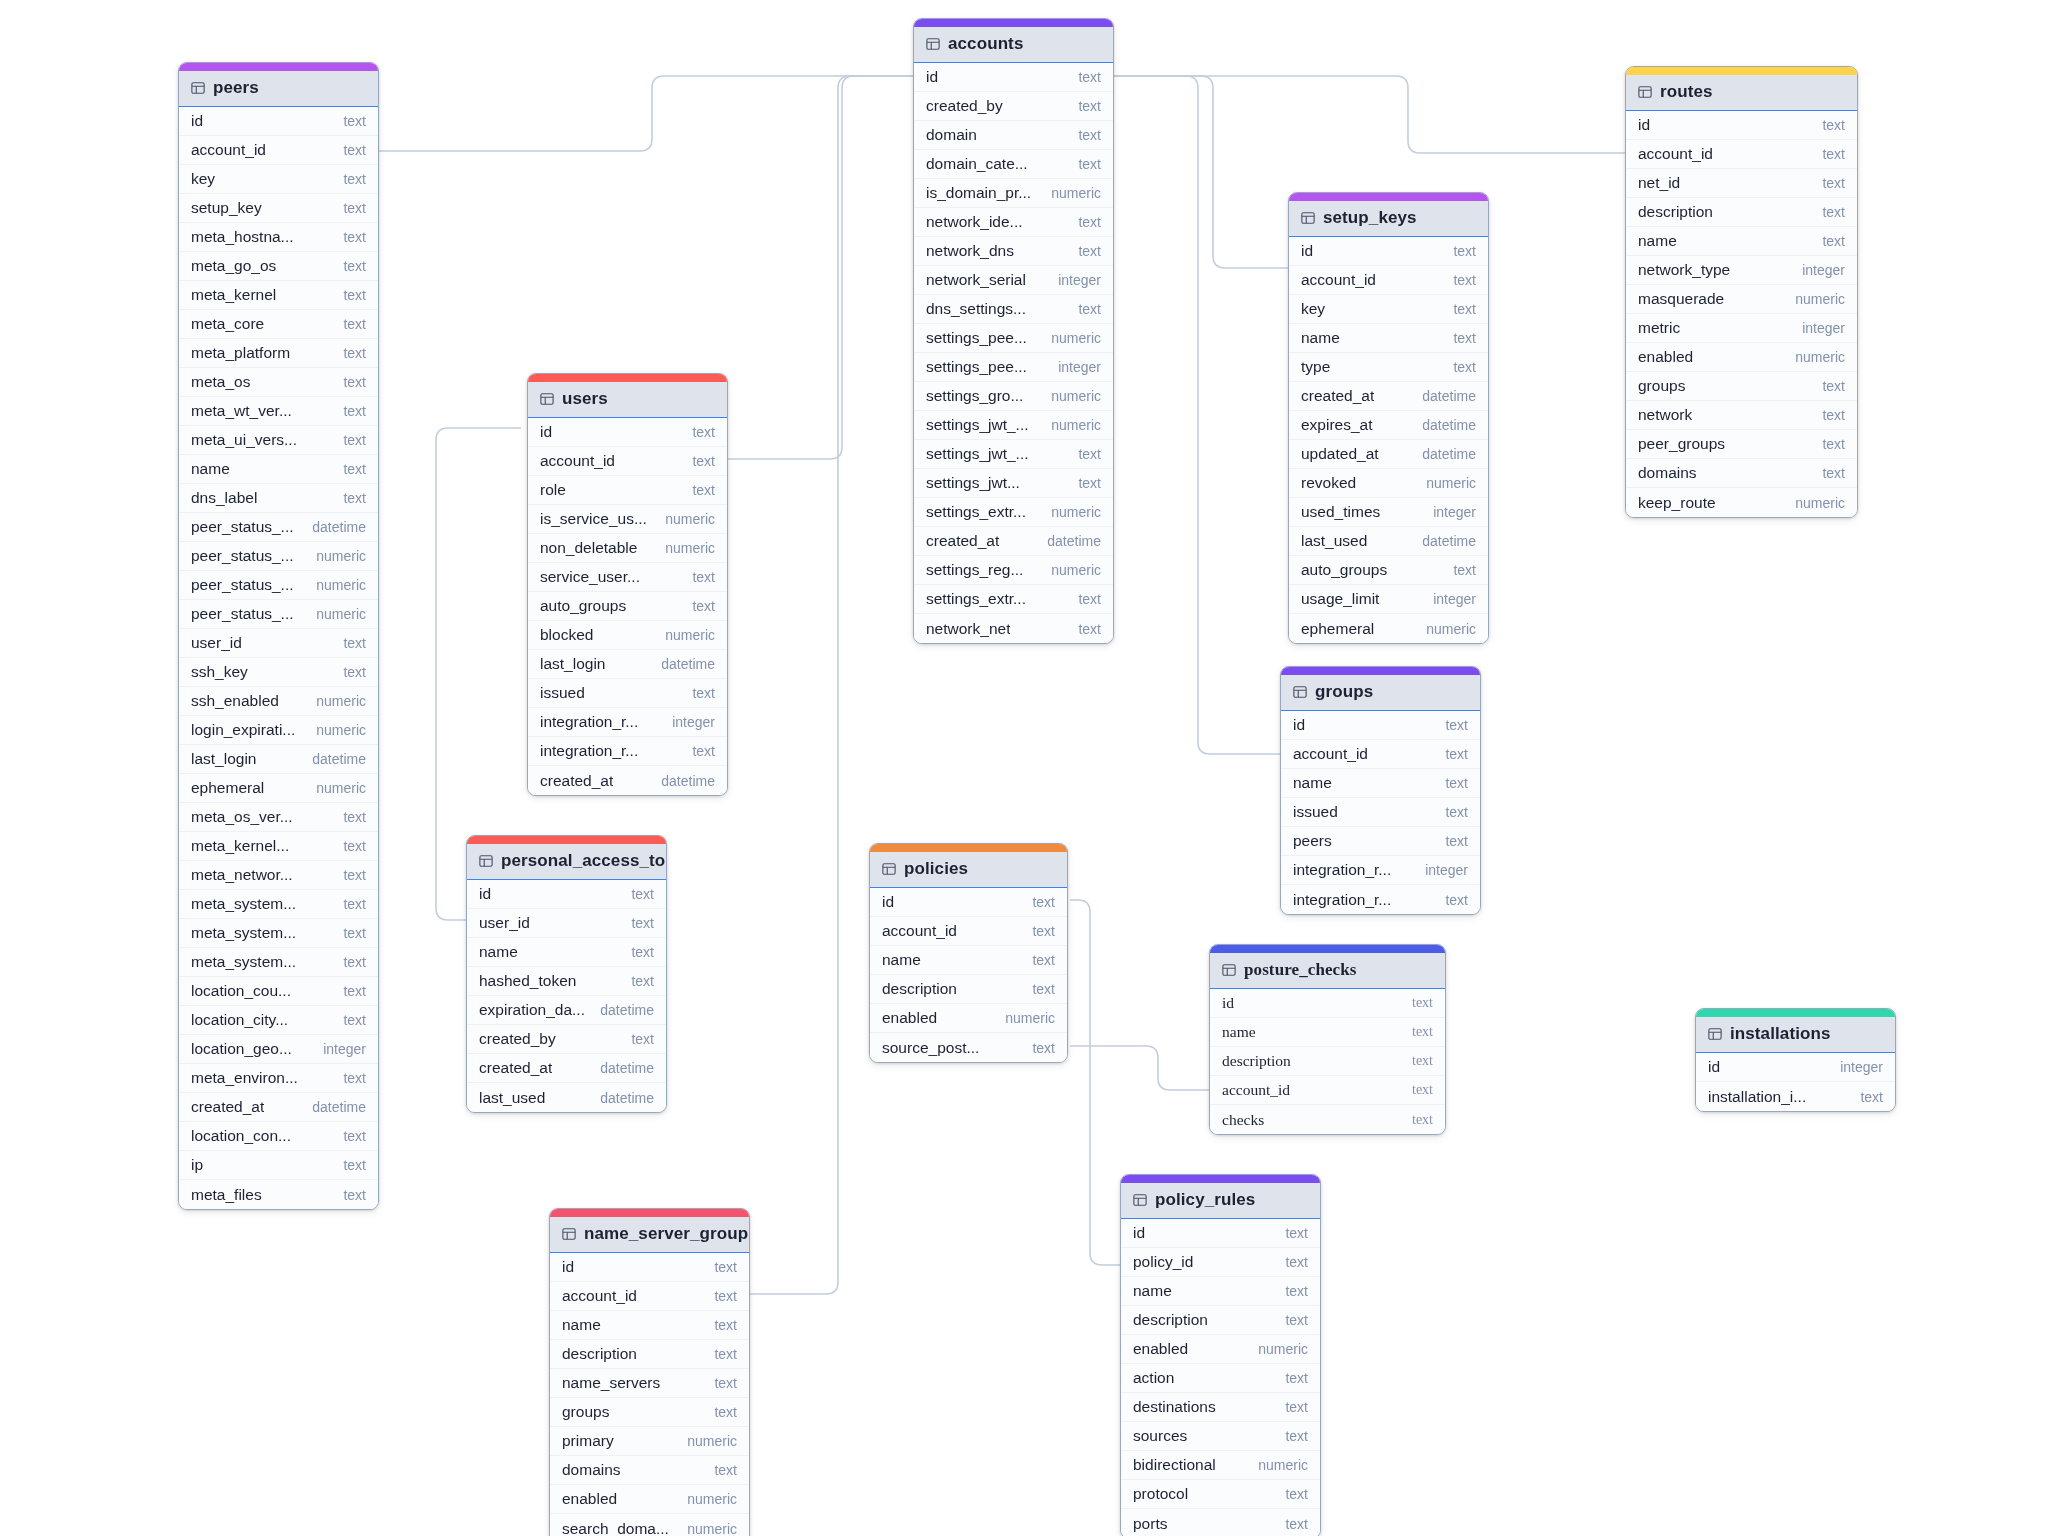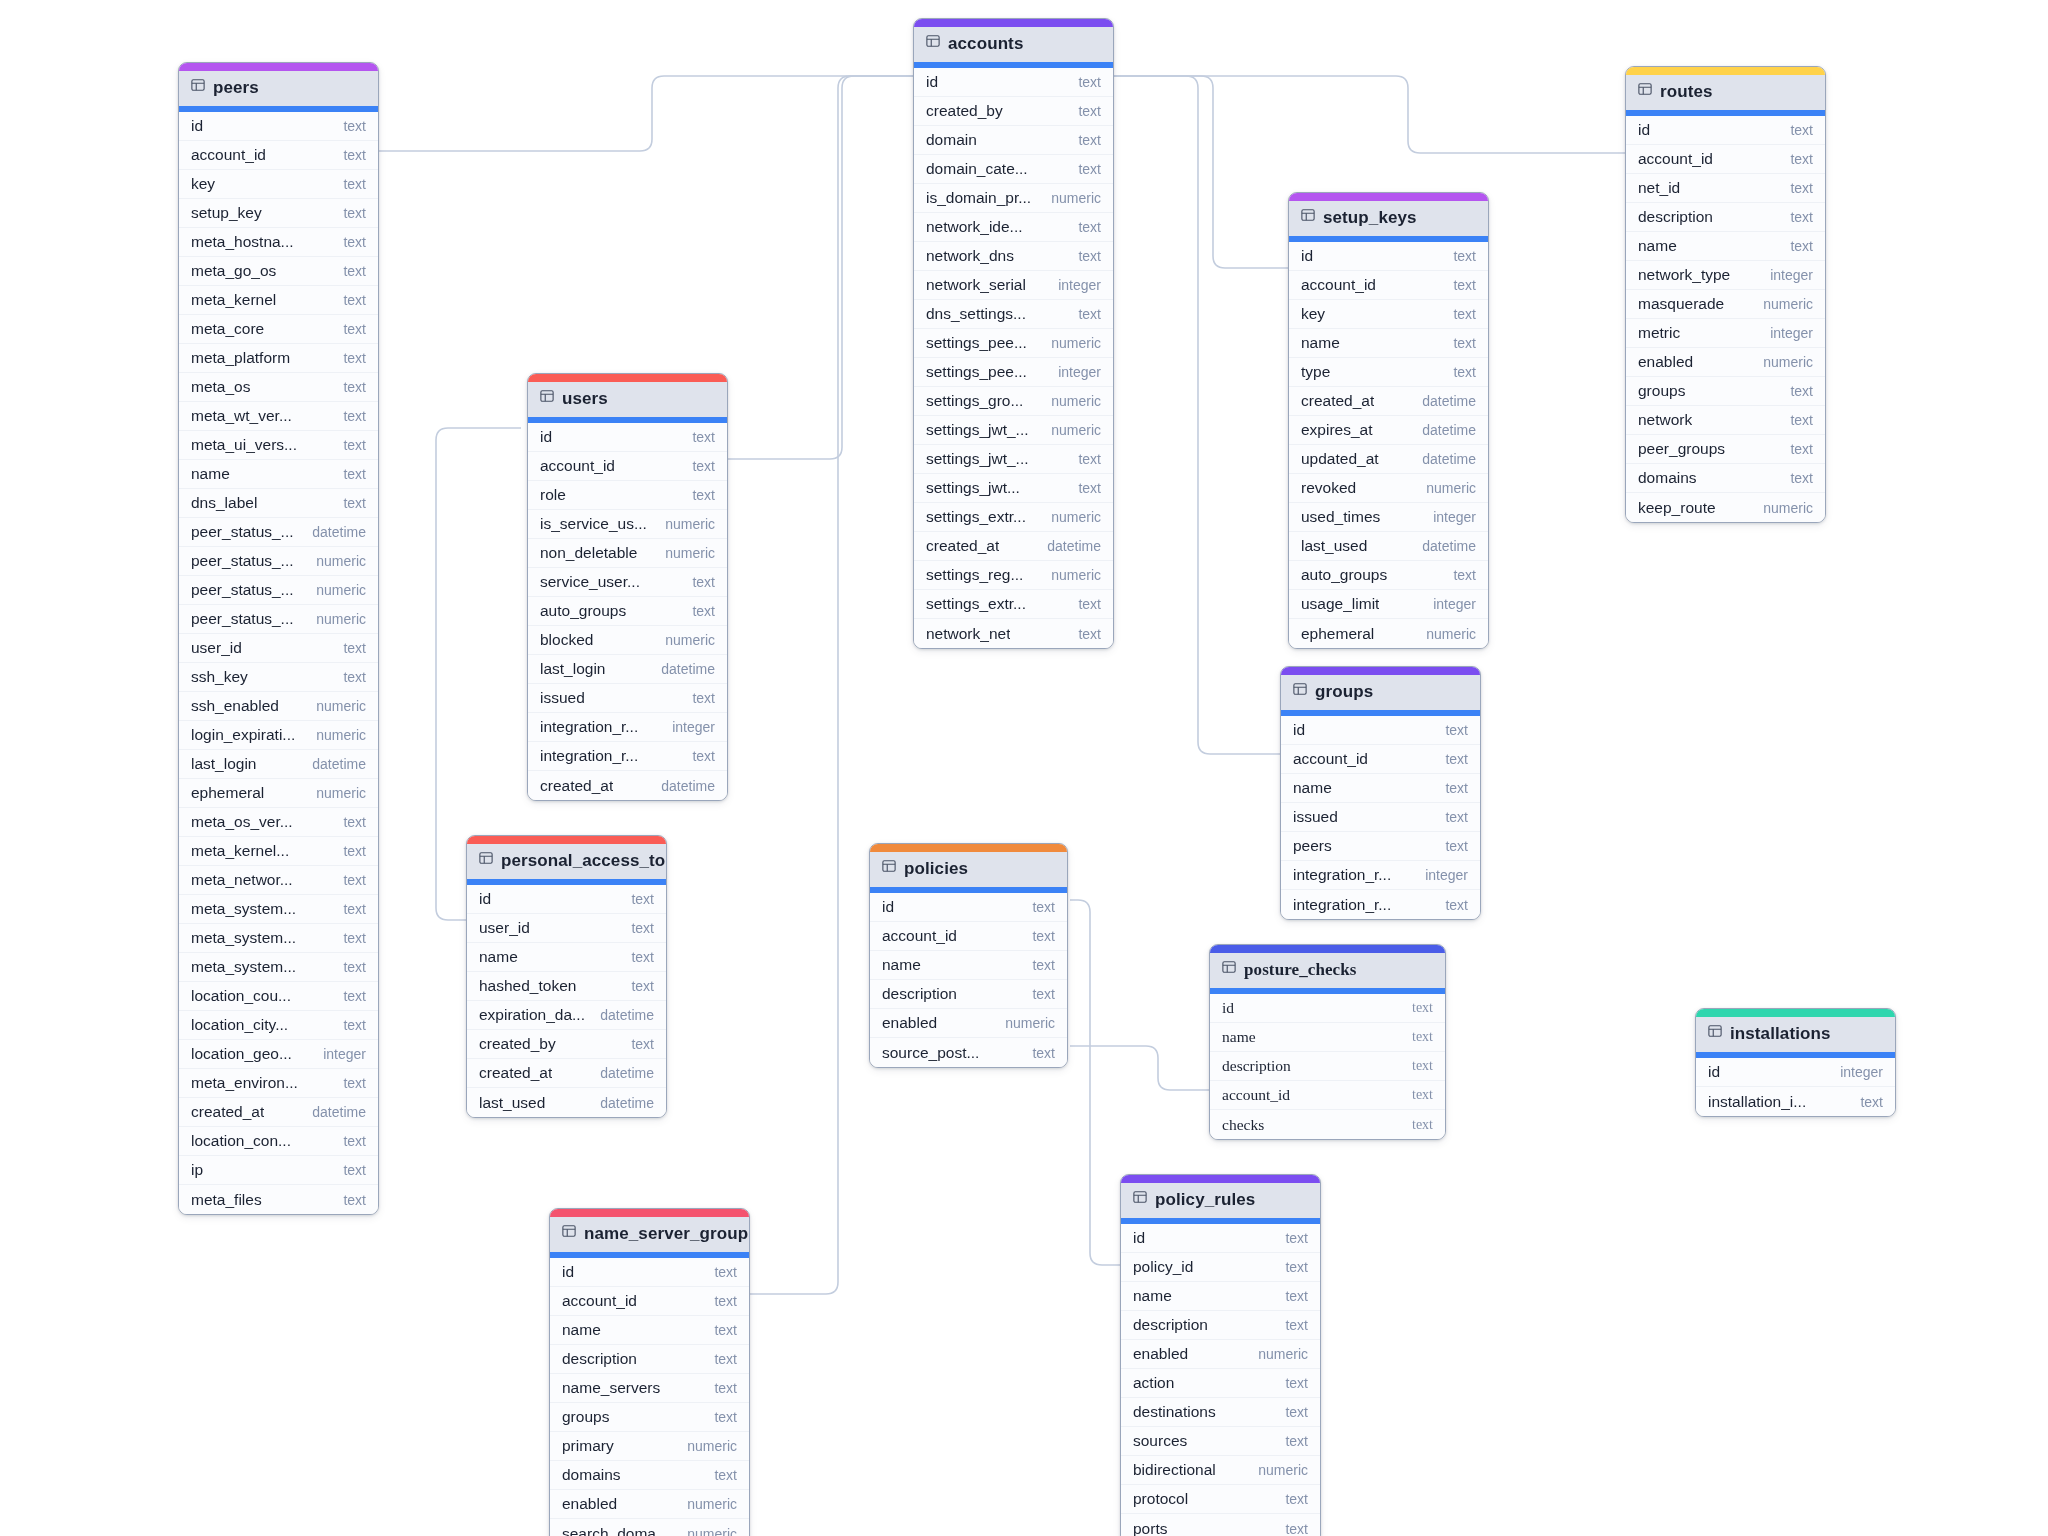--- a/index.html
+++ b/index.html
@@ -27,10 +27,10 @@
   }
   .accent { height: 8px; width: 100%; }
   .thead {
-    display: flex; gap: 8px;
+    display: flex; align-items: center; gap: 8px;
     background: #dfe3ec;
     padding: 7px 12px 8px 12px;
-    border-bottom: 6px solid #3b82f6;
+    border-bottom: 1px solid #3b82f6;
   }
   .thead .tname {
     font-size: 17px; font-weight: bold; color: #1b2232;

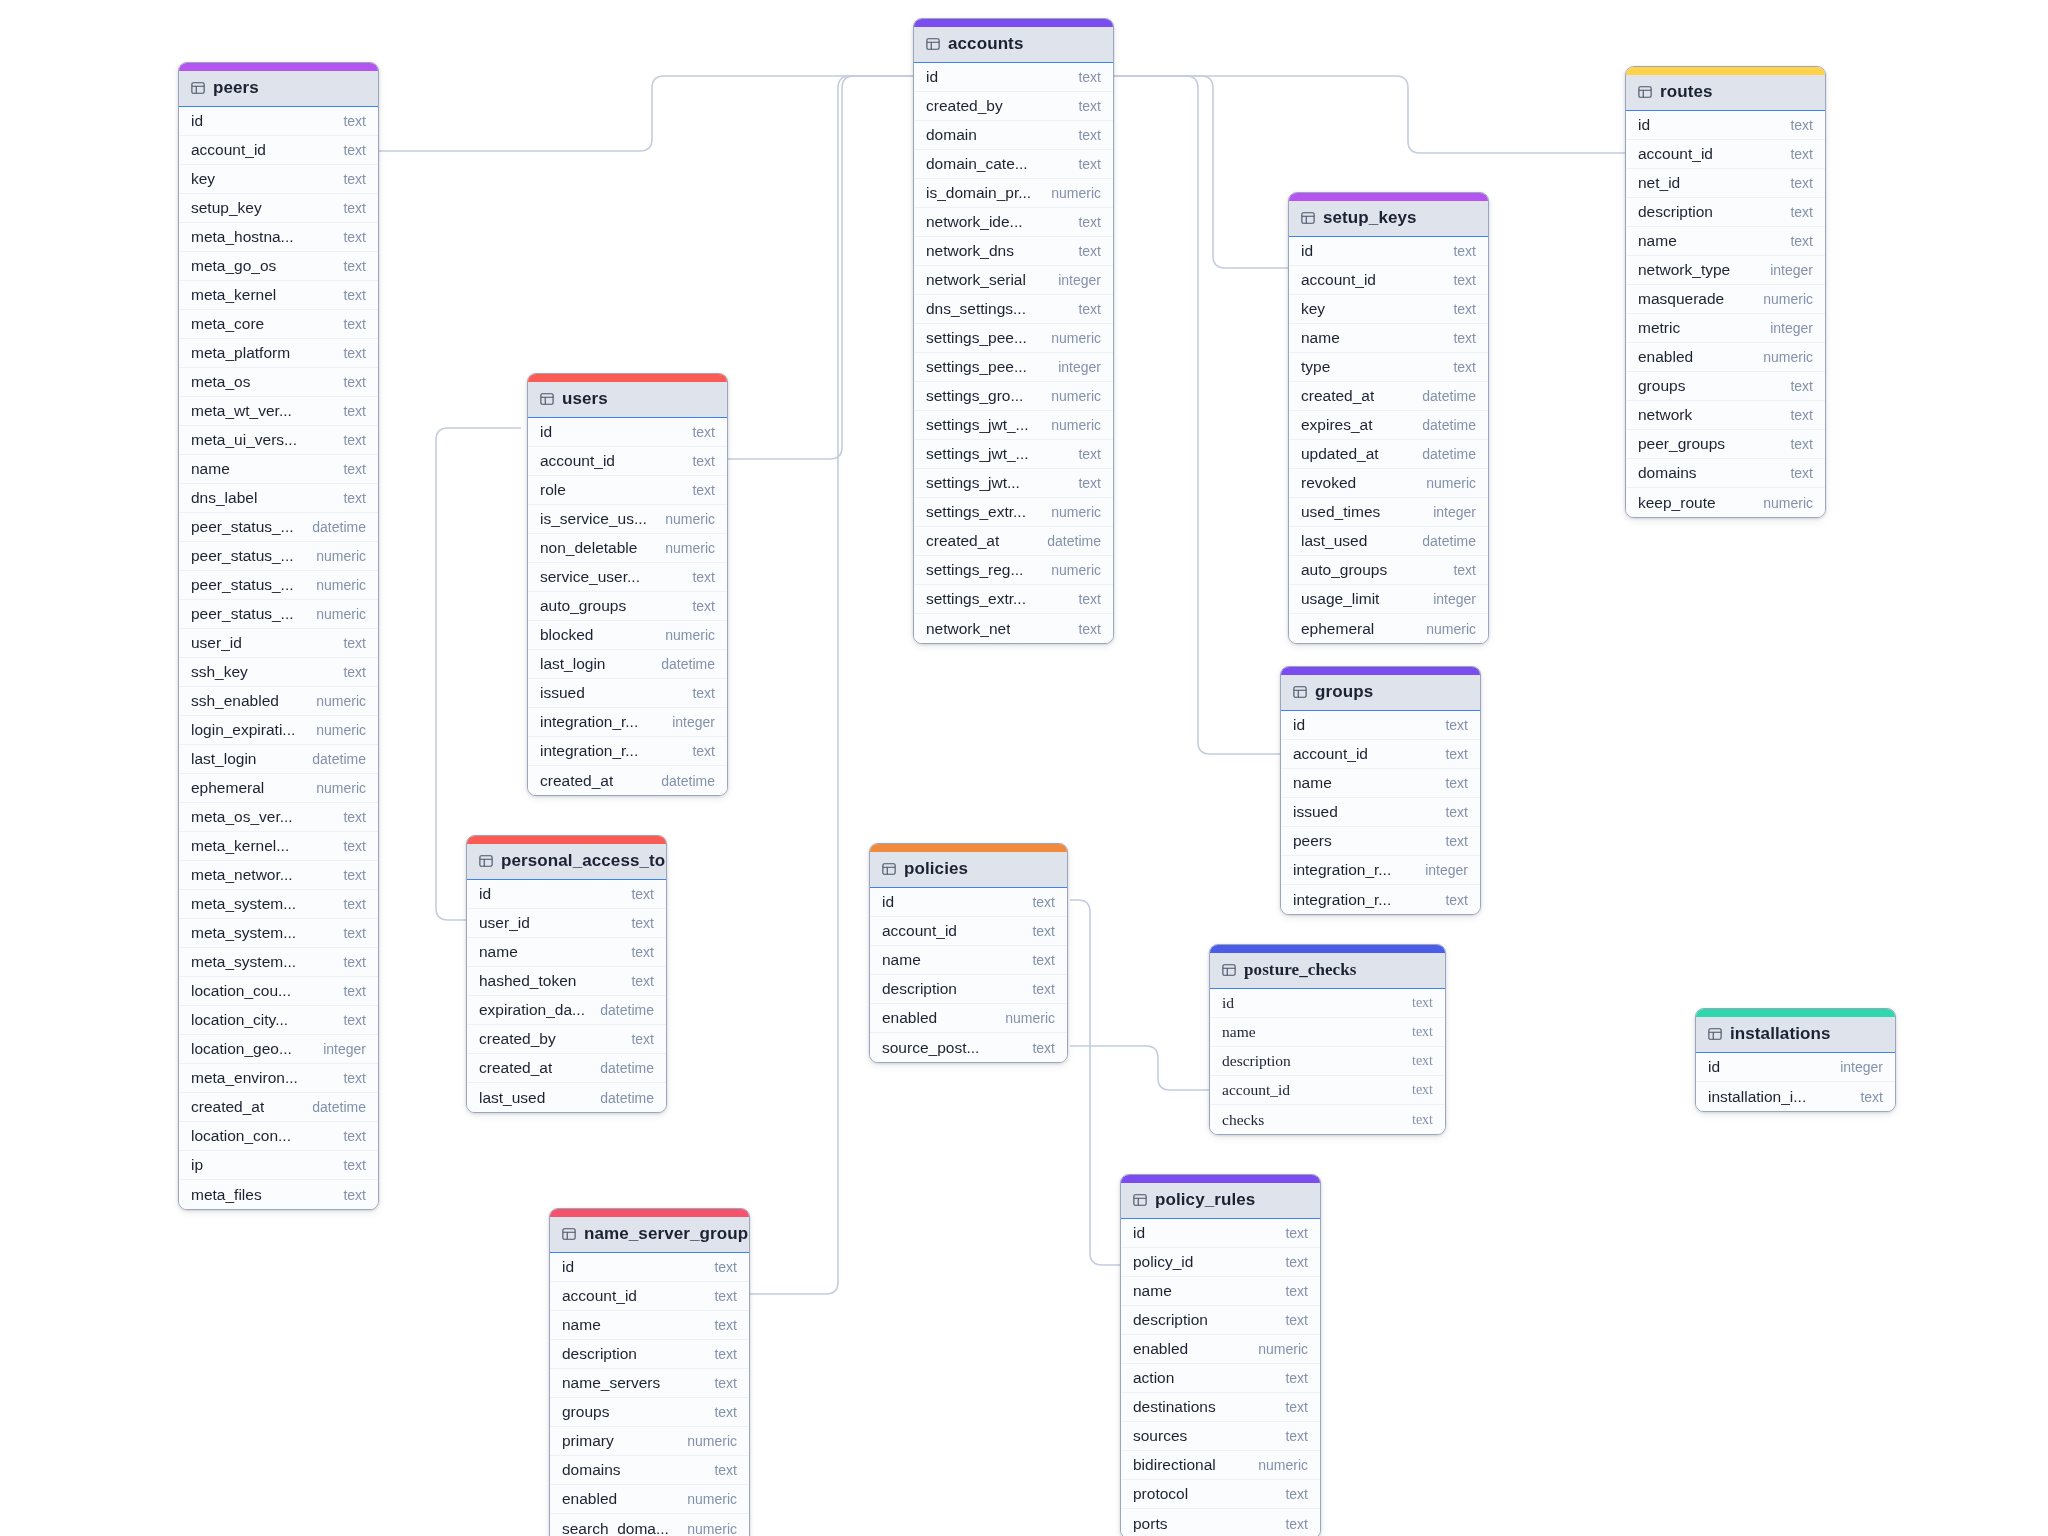--- a/index.html
+++ b/index.html
@@ -469,7 +469,7 @@
         </div>
       </div>
     </div>
-    <div class="table-node" style="left: 1625px; top: 66px; width: 201px;">
+    <div class="table-node" style="left: 1625px; top: 66px; width: 233px;">
       <div class="accent" style="background: rgb(255, 210, 74);"></div>
       <div class="thead">
         <span style="display: flex;">

